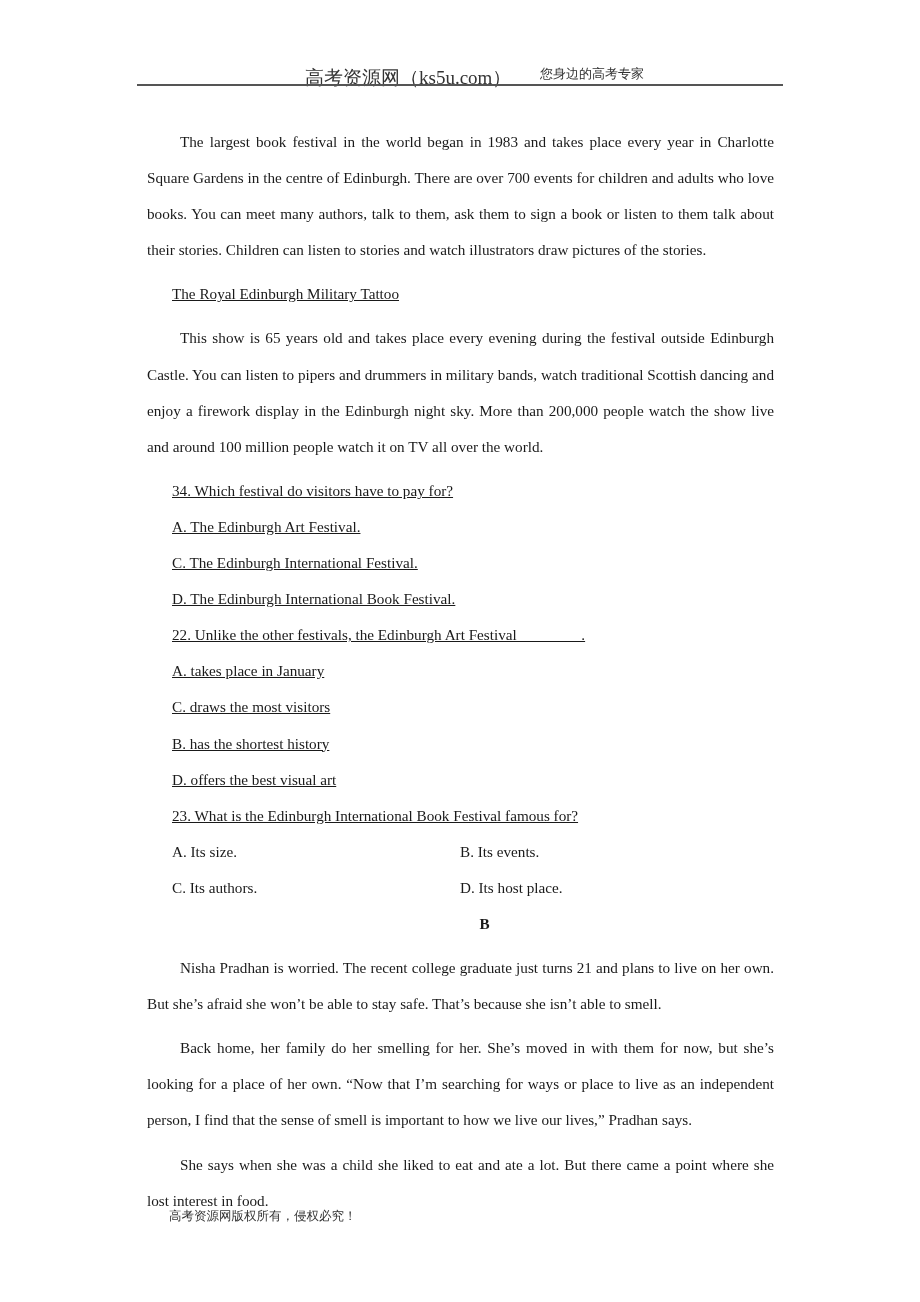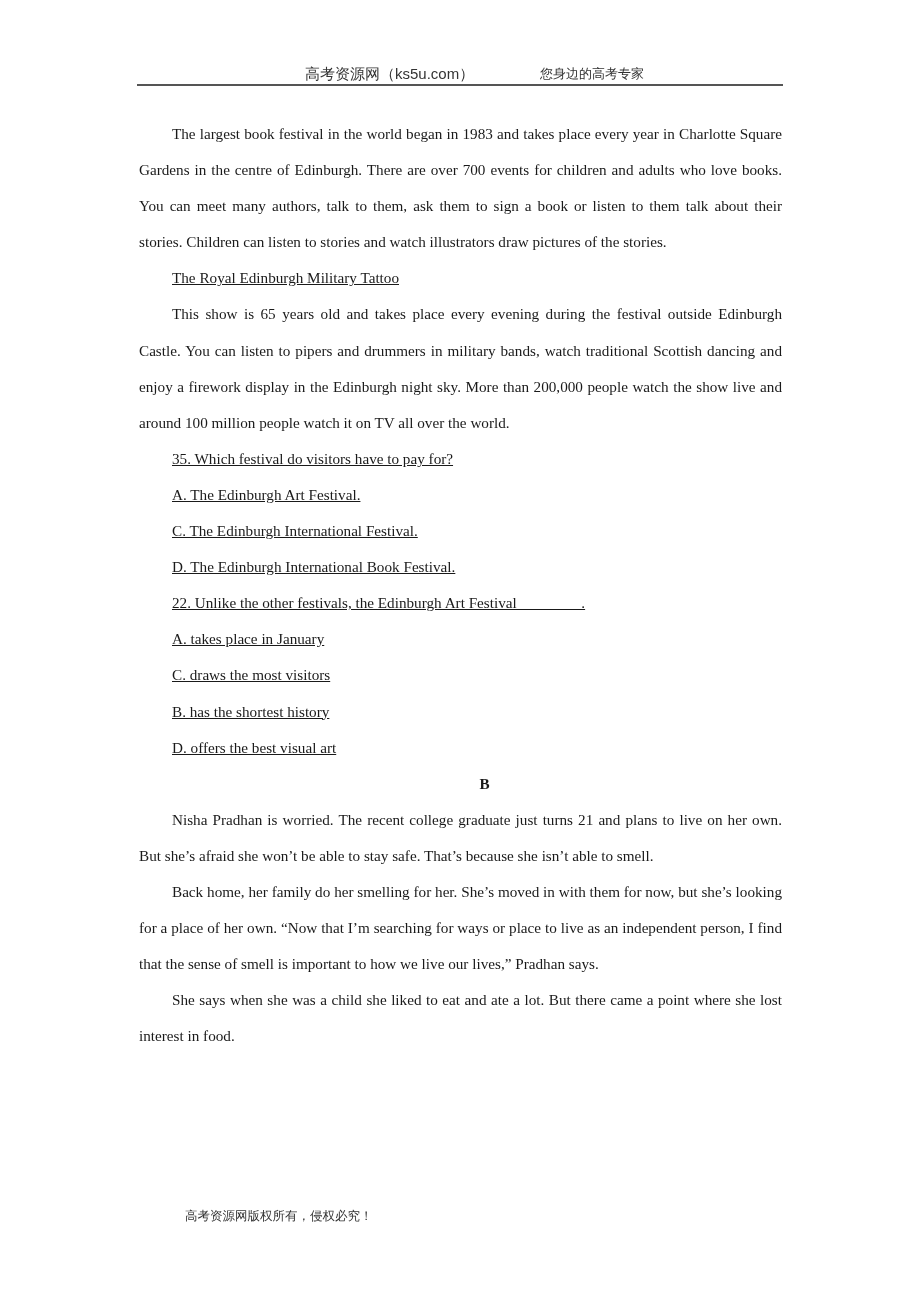--- a/index.html
+++ b/index.html
@@ -26,8 +26,8 @@
       position: absolute;
       left: 168px;
       top: 3px;
-      font-family: Liberation Sans, sans-serif;
-      font-size: 15px;
+      font-family: Liberation Serif, serif;
+      font-size: 19px;
       color: #333;
       white-space: nowrap;
     }

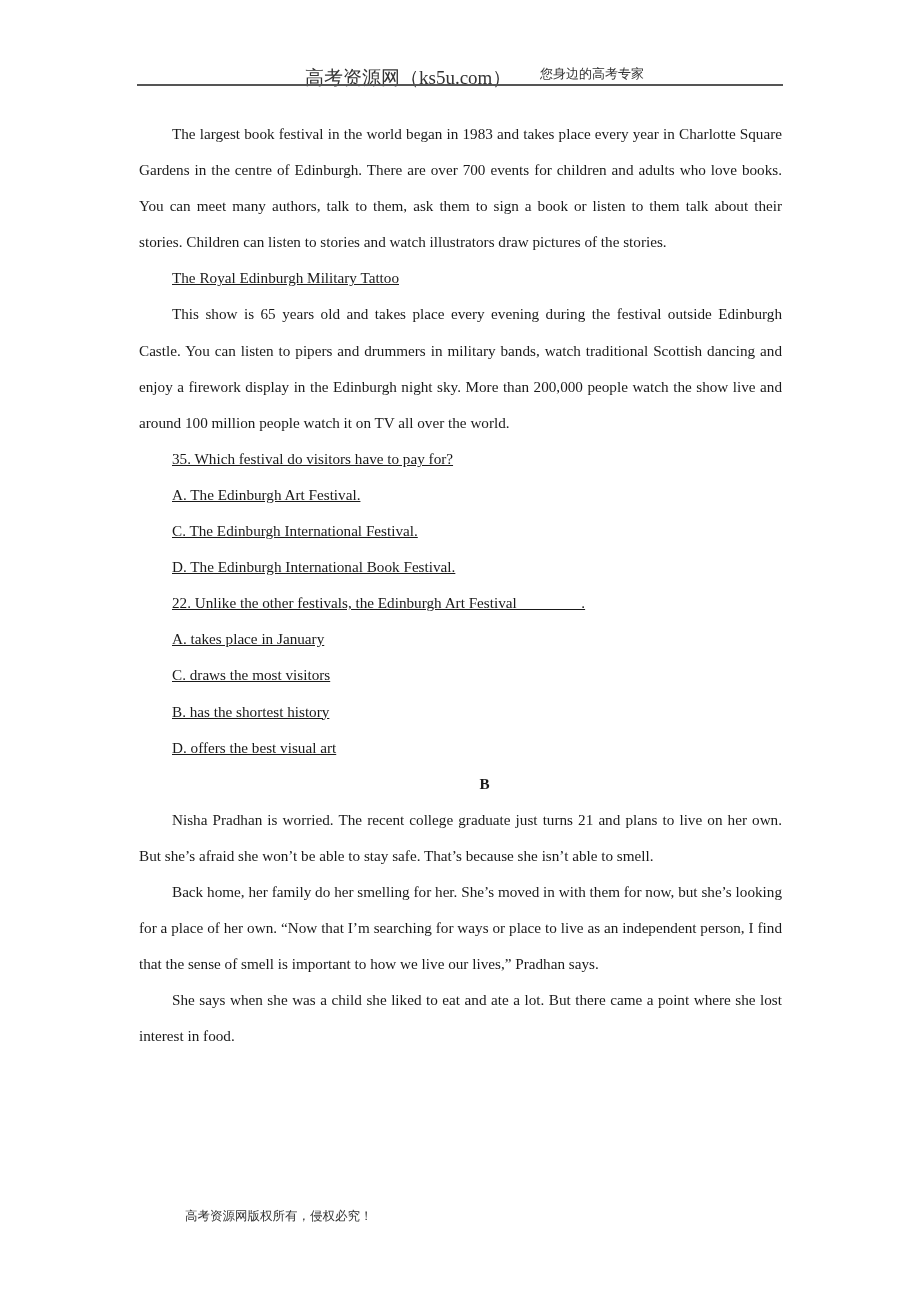--- a/index.html
+++ b/index.html
@@ -57,7 +57,7 @@
       line-height: 36.1px;
     }
     .p {
-      margin: 0;
+      margin: 8px;
       text-indent: 33px;
       text-align: justify;
       text-align-last: left;

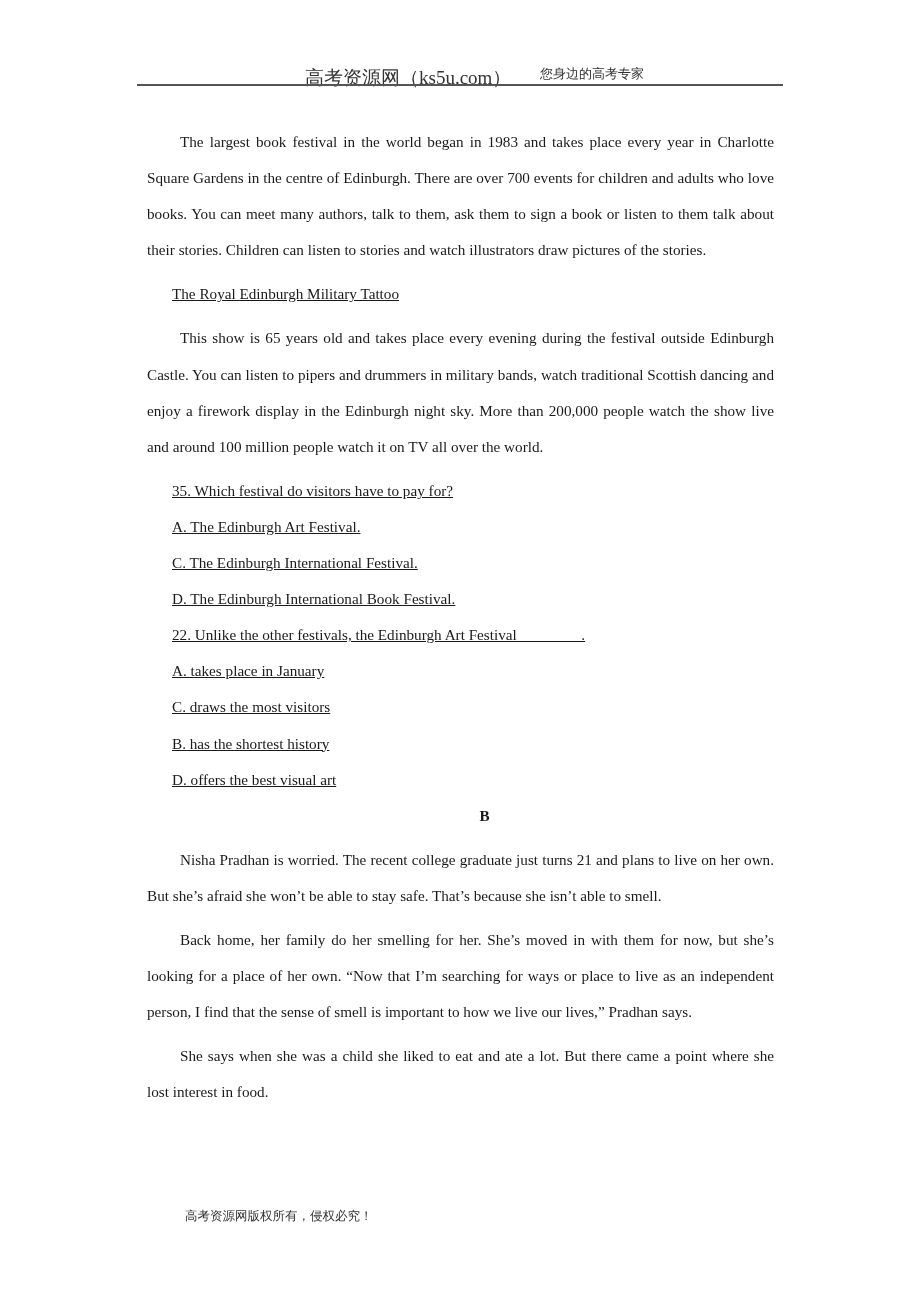--- a/index.html
+++ b/index.html
@@ -107,7 +107,7 @@
   <p class="p">This show is 65 years old and takes place every evening during the festival outside Edinburgh Castle. You can listen to pipers and drummers in military bands, watch traditional Scottish dancing and enjoy a firework display in the Edinburgh night sky. More than 200,000 people watch the show live and around 100 million people watch it on TV all over the world.</p>
 
   <div>
-    <p class="line">35. Which festival do visitors have to pay for?</p>
+    <p class="line">34. Which festival do visitors have to pay for?</p>
     <p class="line">A. The Edinburgh Art Festival.</p>
     <p class="line">C. The Edinburgh International Festival.</p>
     <p class="line">D. The Edinburgh International Book Festival.</p>

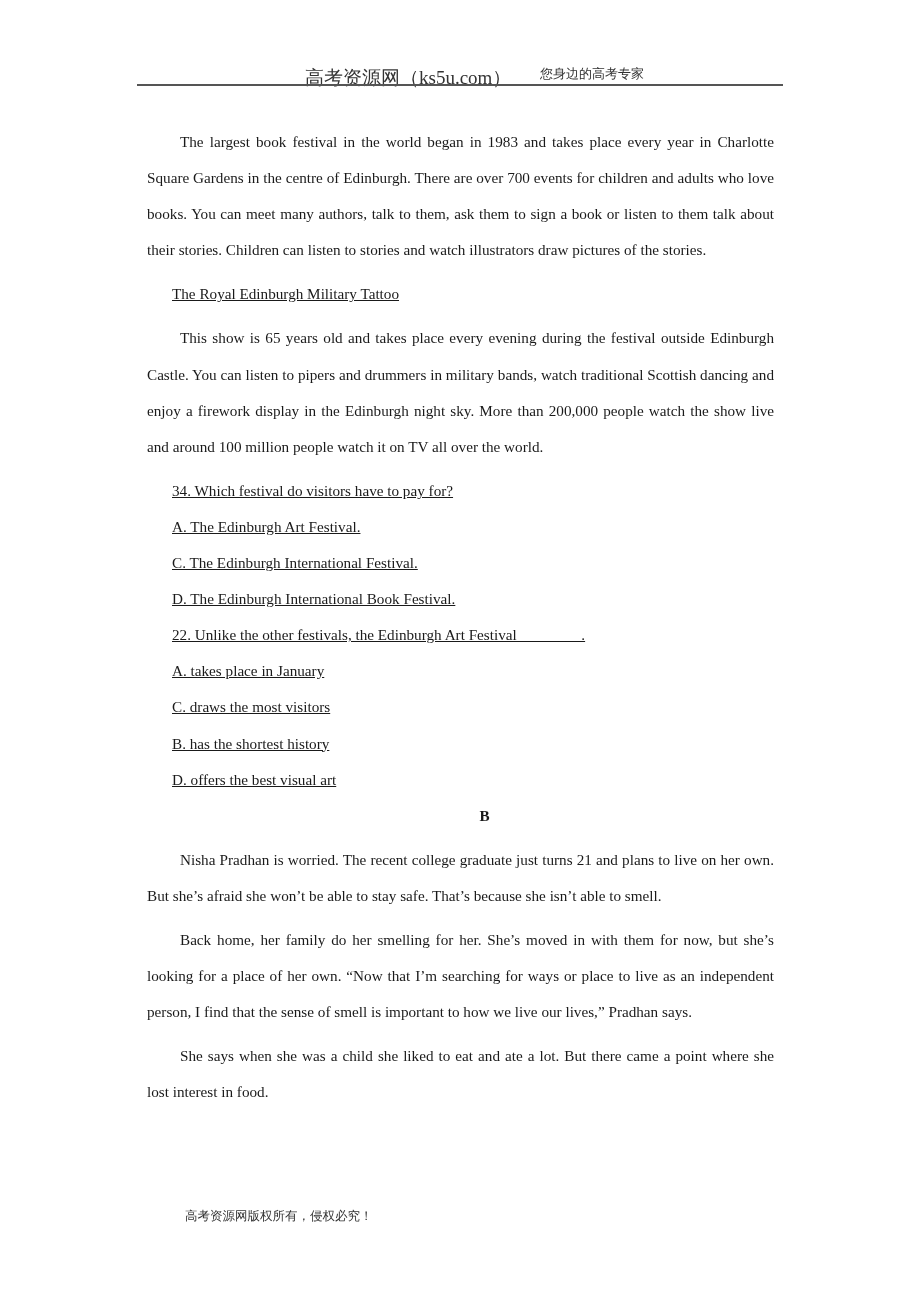--- a/index.html
+++ b/index.html
@@ -121,6 +121,17 @@
     <p class="line">D. offers the best visual art</p>
   </div>
 
+  <div>
+    <p class="line">23. What is the Edinburgh International Book Festival famous for?</p>
+    <div class="opt-row">
+      <span class="col1">A. Its size.</span>
+      <span class="col2">B. Its events.</span>
+    </div>
+    <div class="opt-row">
+      <span class="col1">C. Its authors.</span>
+      <span class="col2">D. Its host place.</span>
+    </div>
+  </div>
 
   <p class="section-letter">B</p>
   <p class="p">Nisha Pradhan is worried. The recent college graduate just turns 21 and plans to live on her own. But she’s afraid she won’t be able to stay safe. That’s because she isn’t able to smell.</p>

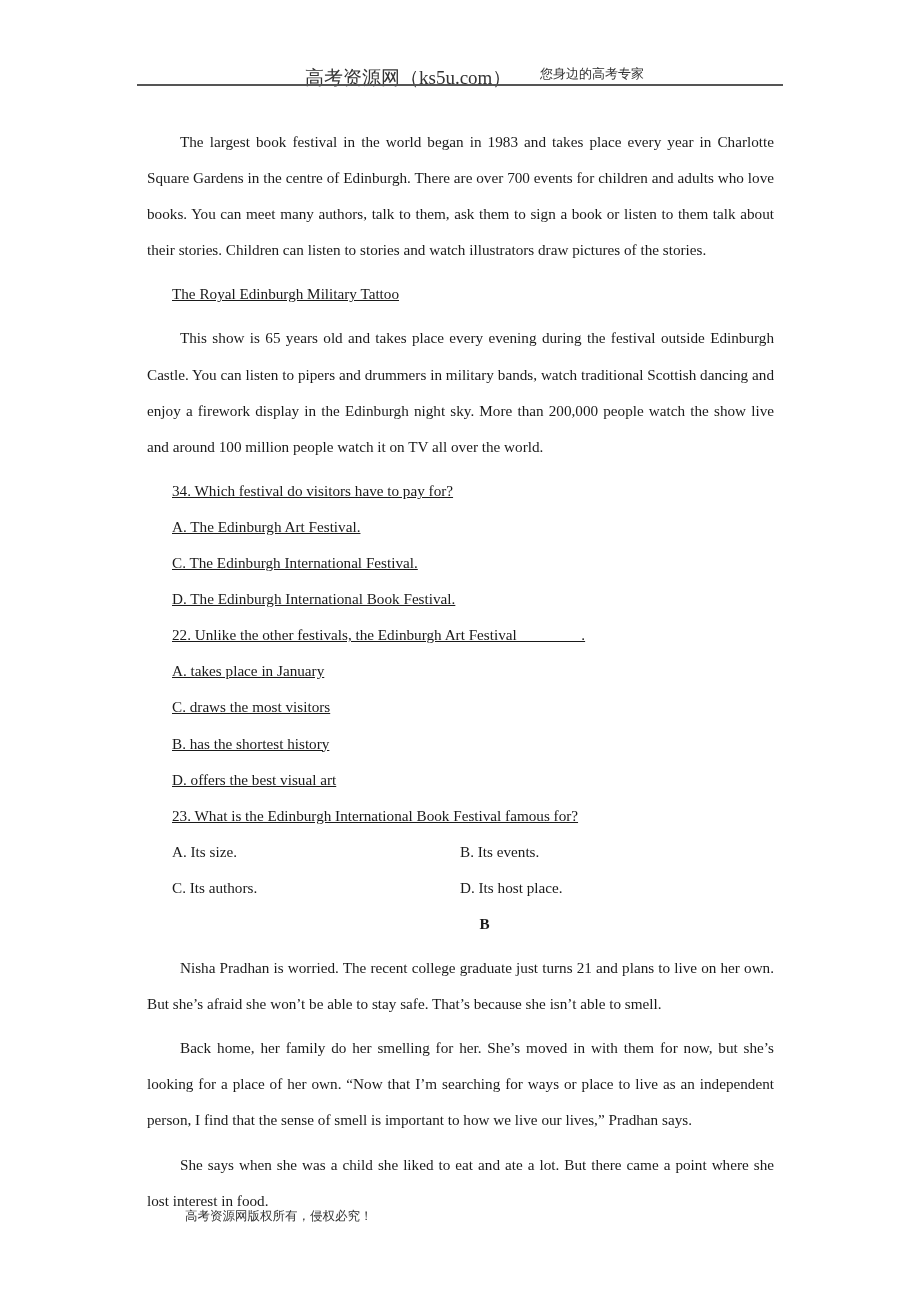--- a/index.html
+++ b/index.html
@@ -89,7 +89,6 @@
       font-size: 12.5px;
       color: #333;
       white-space: nowrap;
-      margin-left: 16px;
     }
   </style>
 </head>

